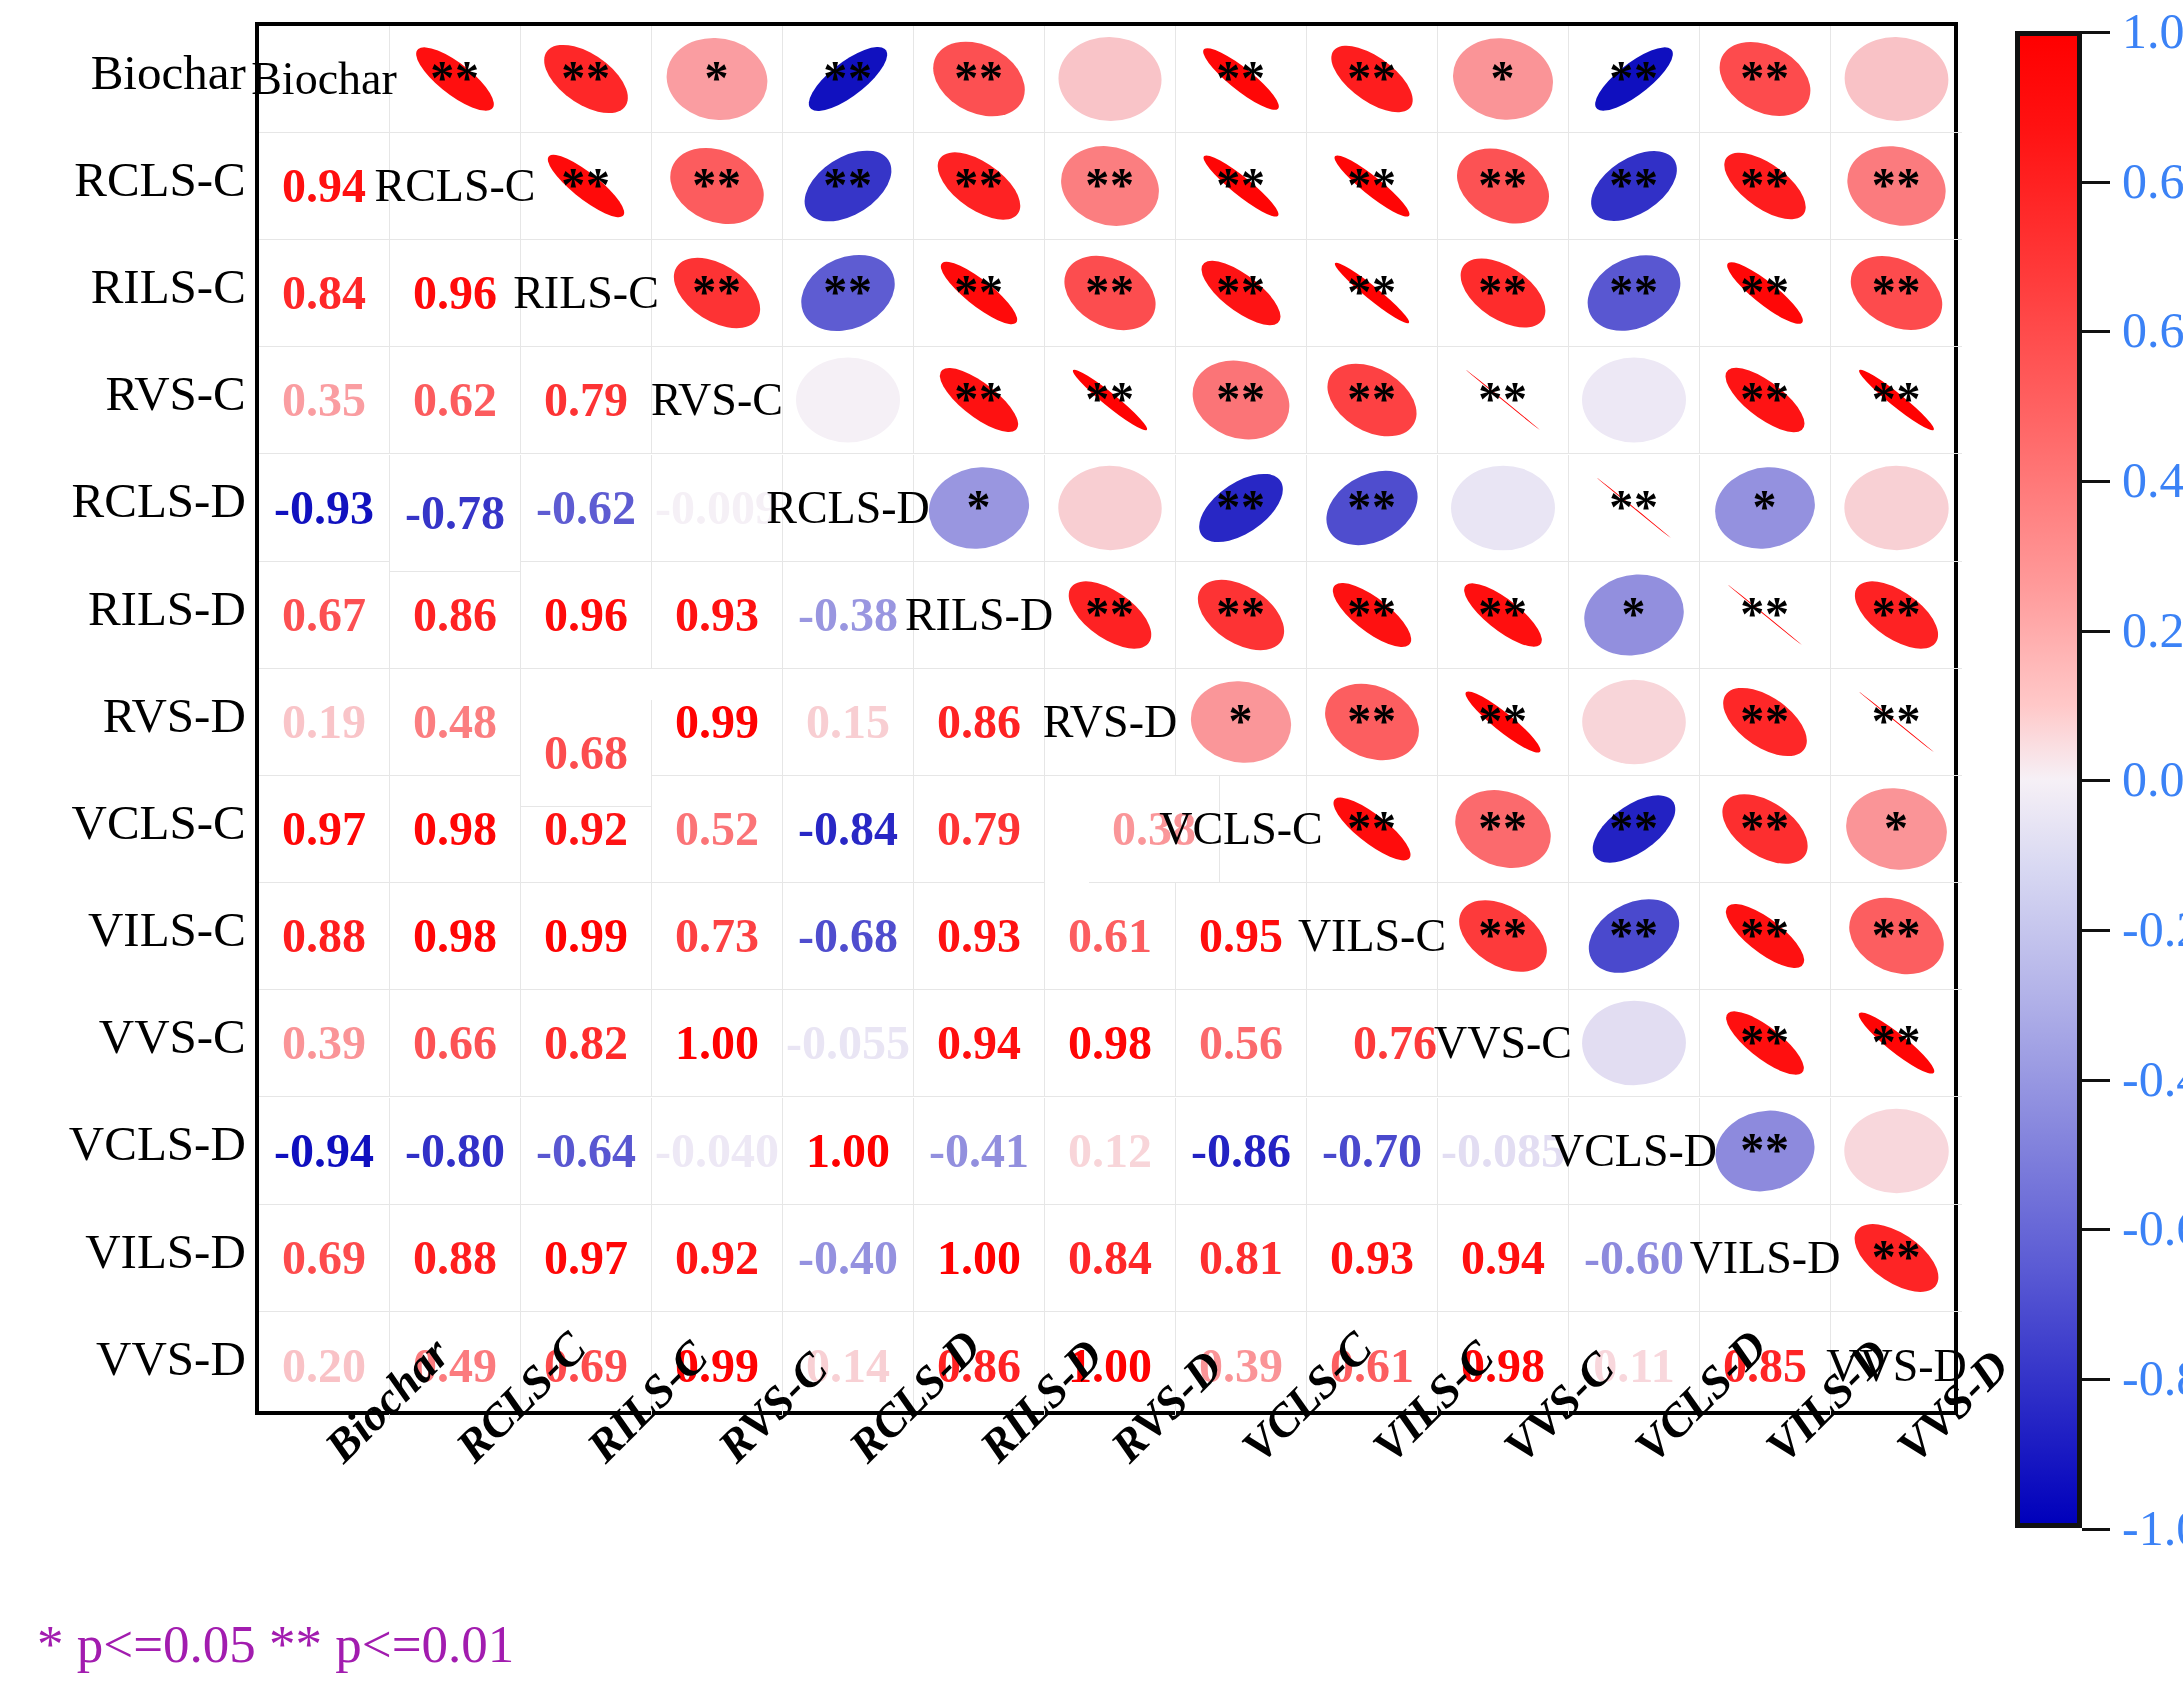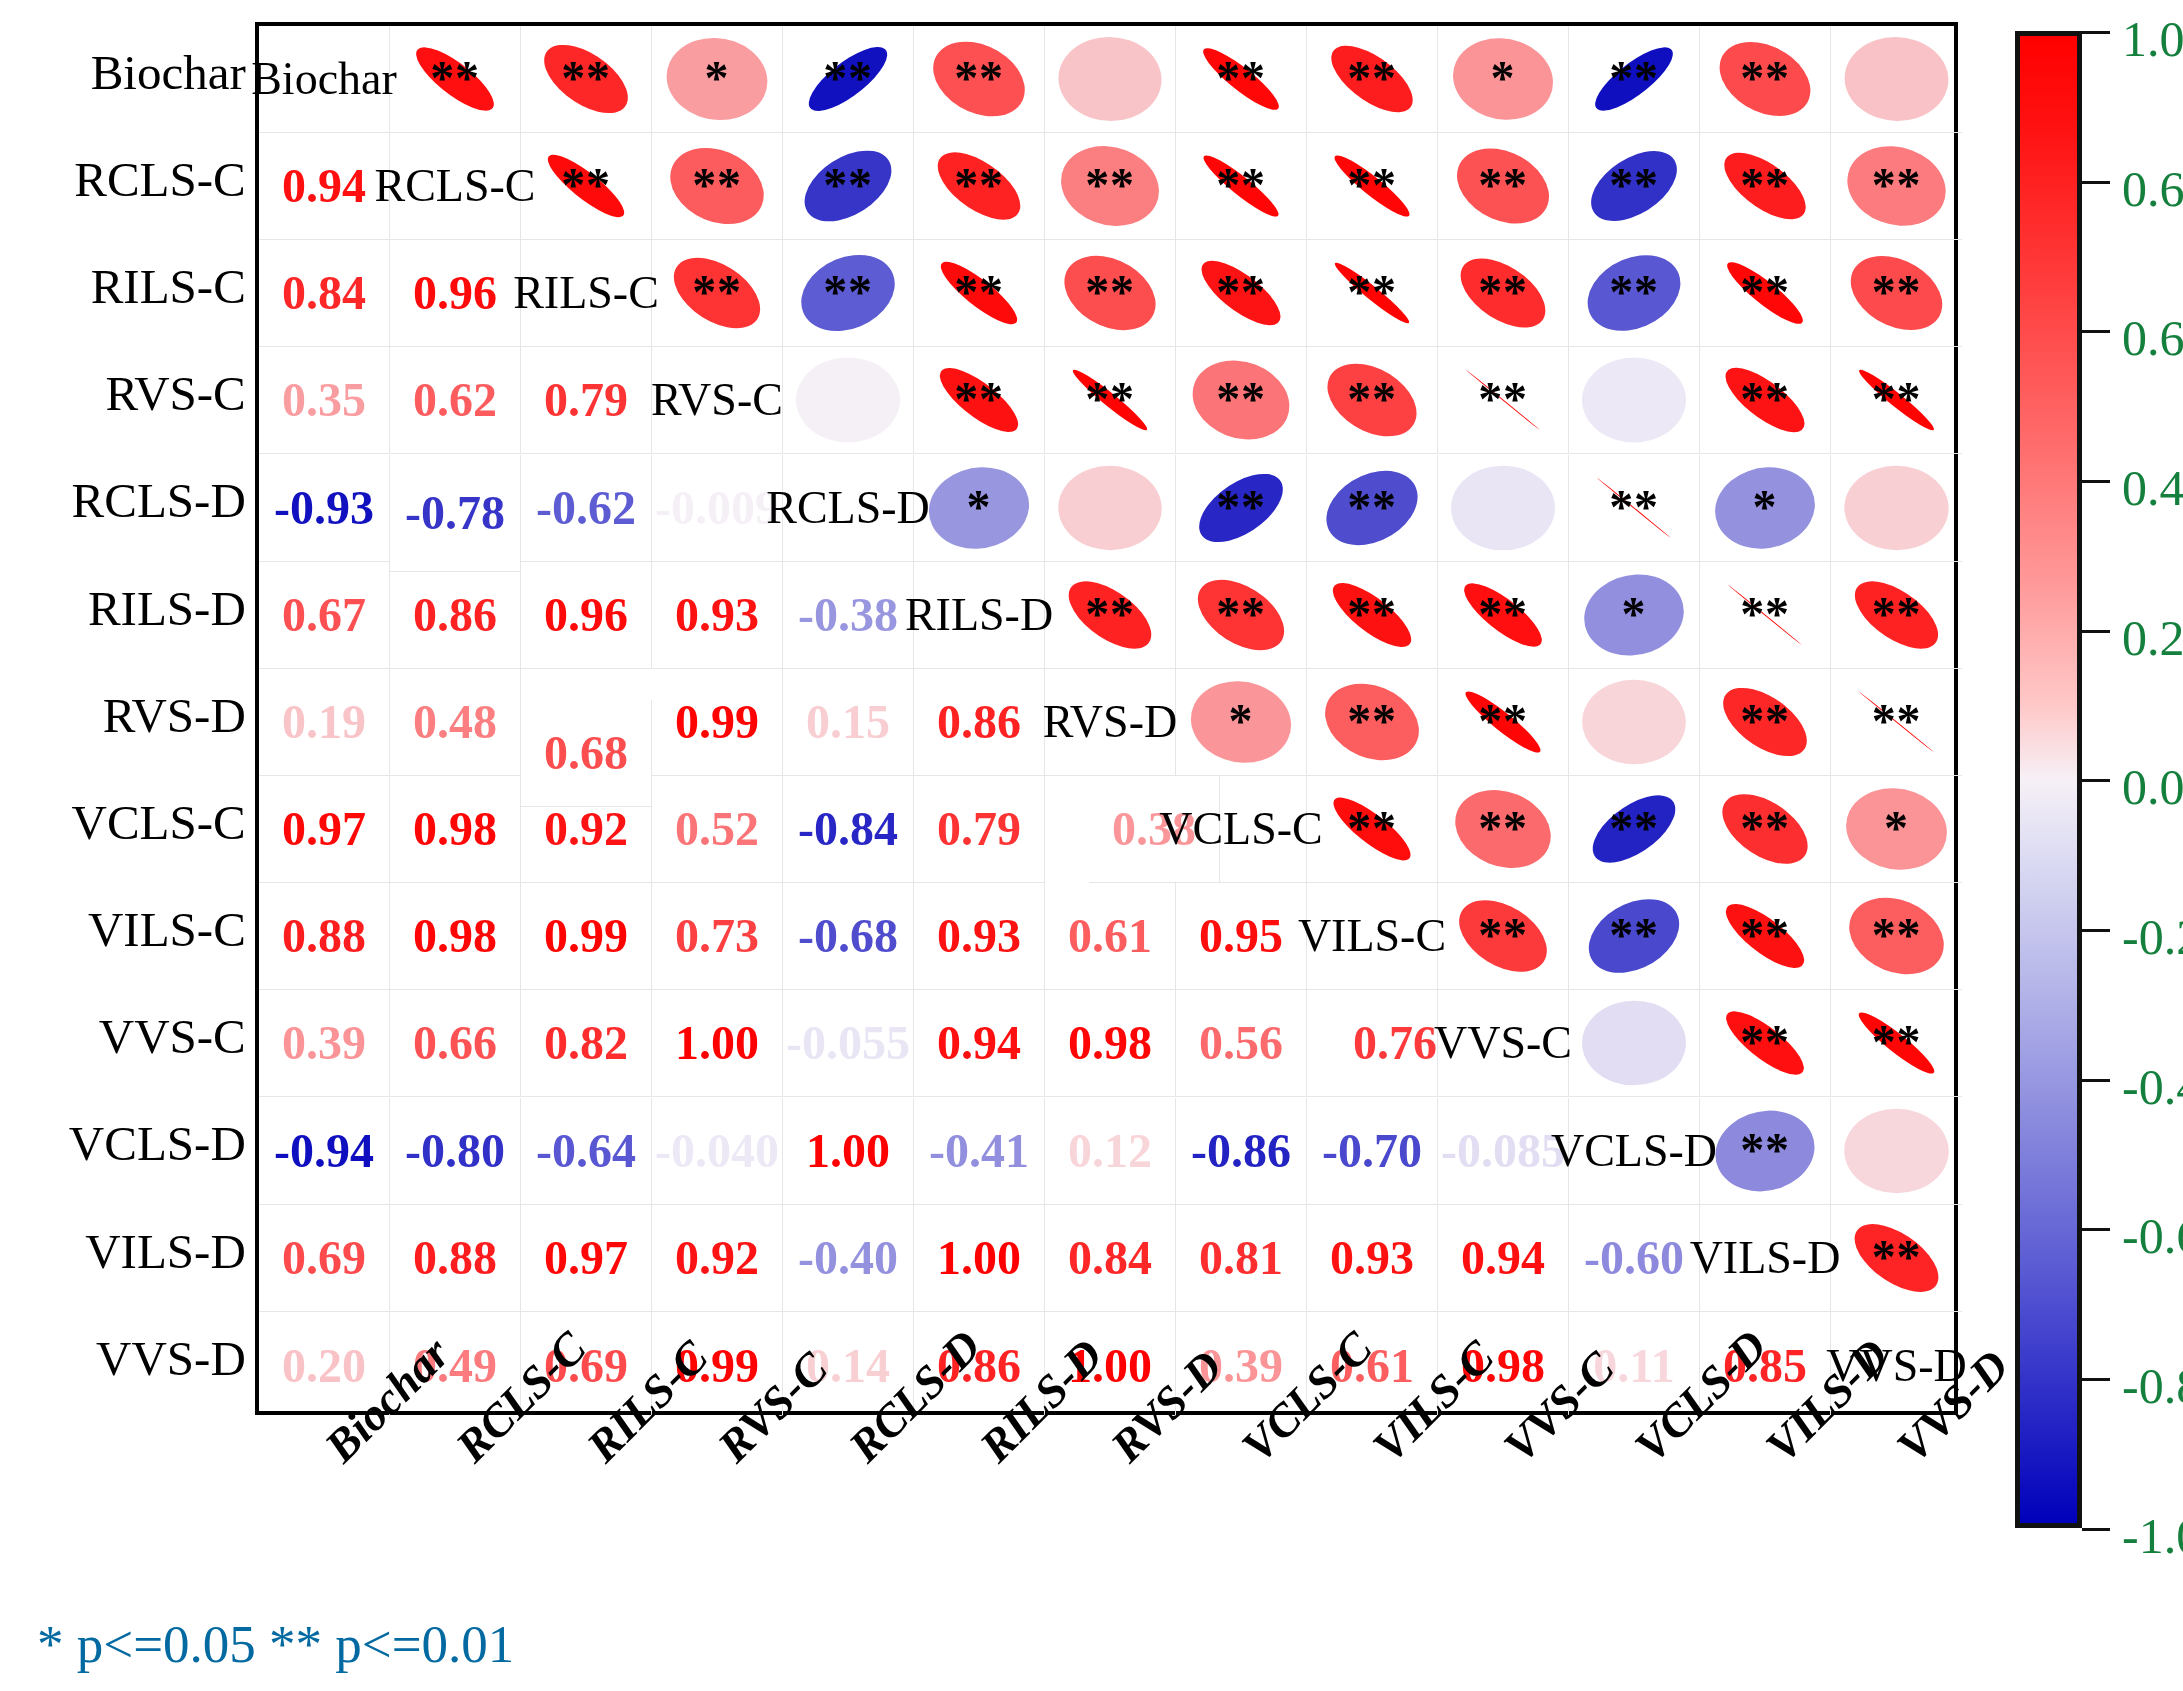--- a/index.html
+++ b/index.html
@@ -40,8 +40,8 @@
           #5a5ad4 83%, #3030c8 91%, #1010c0 97%, #0000bb 100%);}
   .cbticks{position:absolute;left:2082px;top:31px;width:101px;height:1497px;}
   .cbtick{position:absolute;left:0;height:0;border-top:3.9px solid #111;width:28px;}
-  .cblabel{position:absolute;left:40px;font-size:50px;color:#15803d;white-space:nowrap;
-           font-family:"Liberation Serif","DejaVu Serif",serif;transform:translateY(-50%);margin-top:8px;}
+  .cblabel{position:absolute;left:40px;font-size:50px;color:#3b82f6;white-space:nowrap;
+           font-family:"Liberation Serif","DejaVu Serif",serif;transform:translateY(-50%);}
 
   
   .collabels{position:absolute;left:255px;top:1424px;width:1703px;height:186px;}

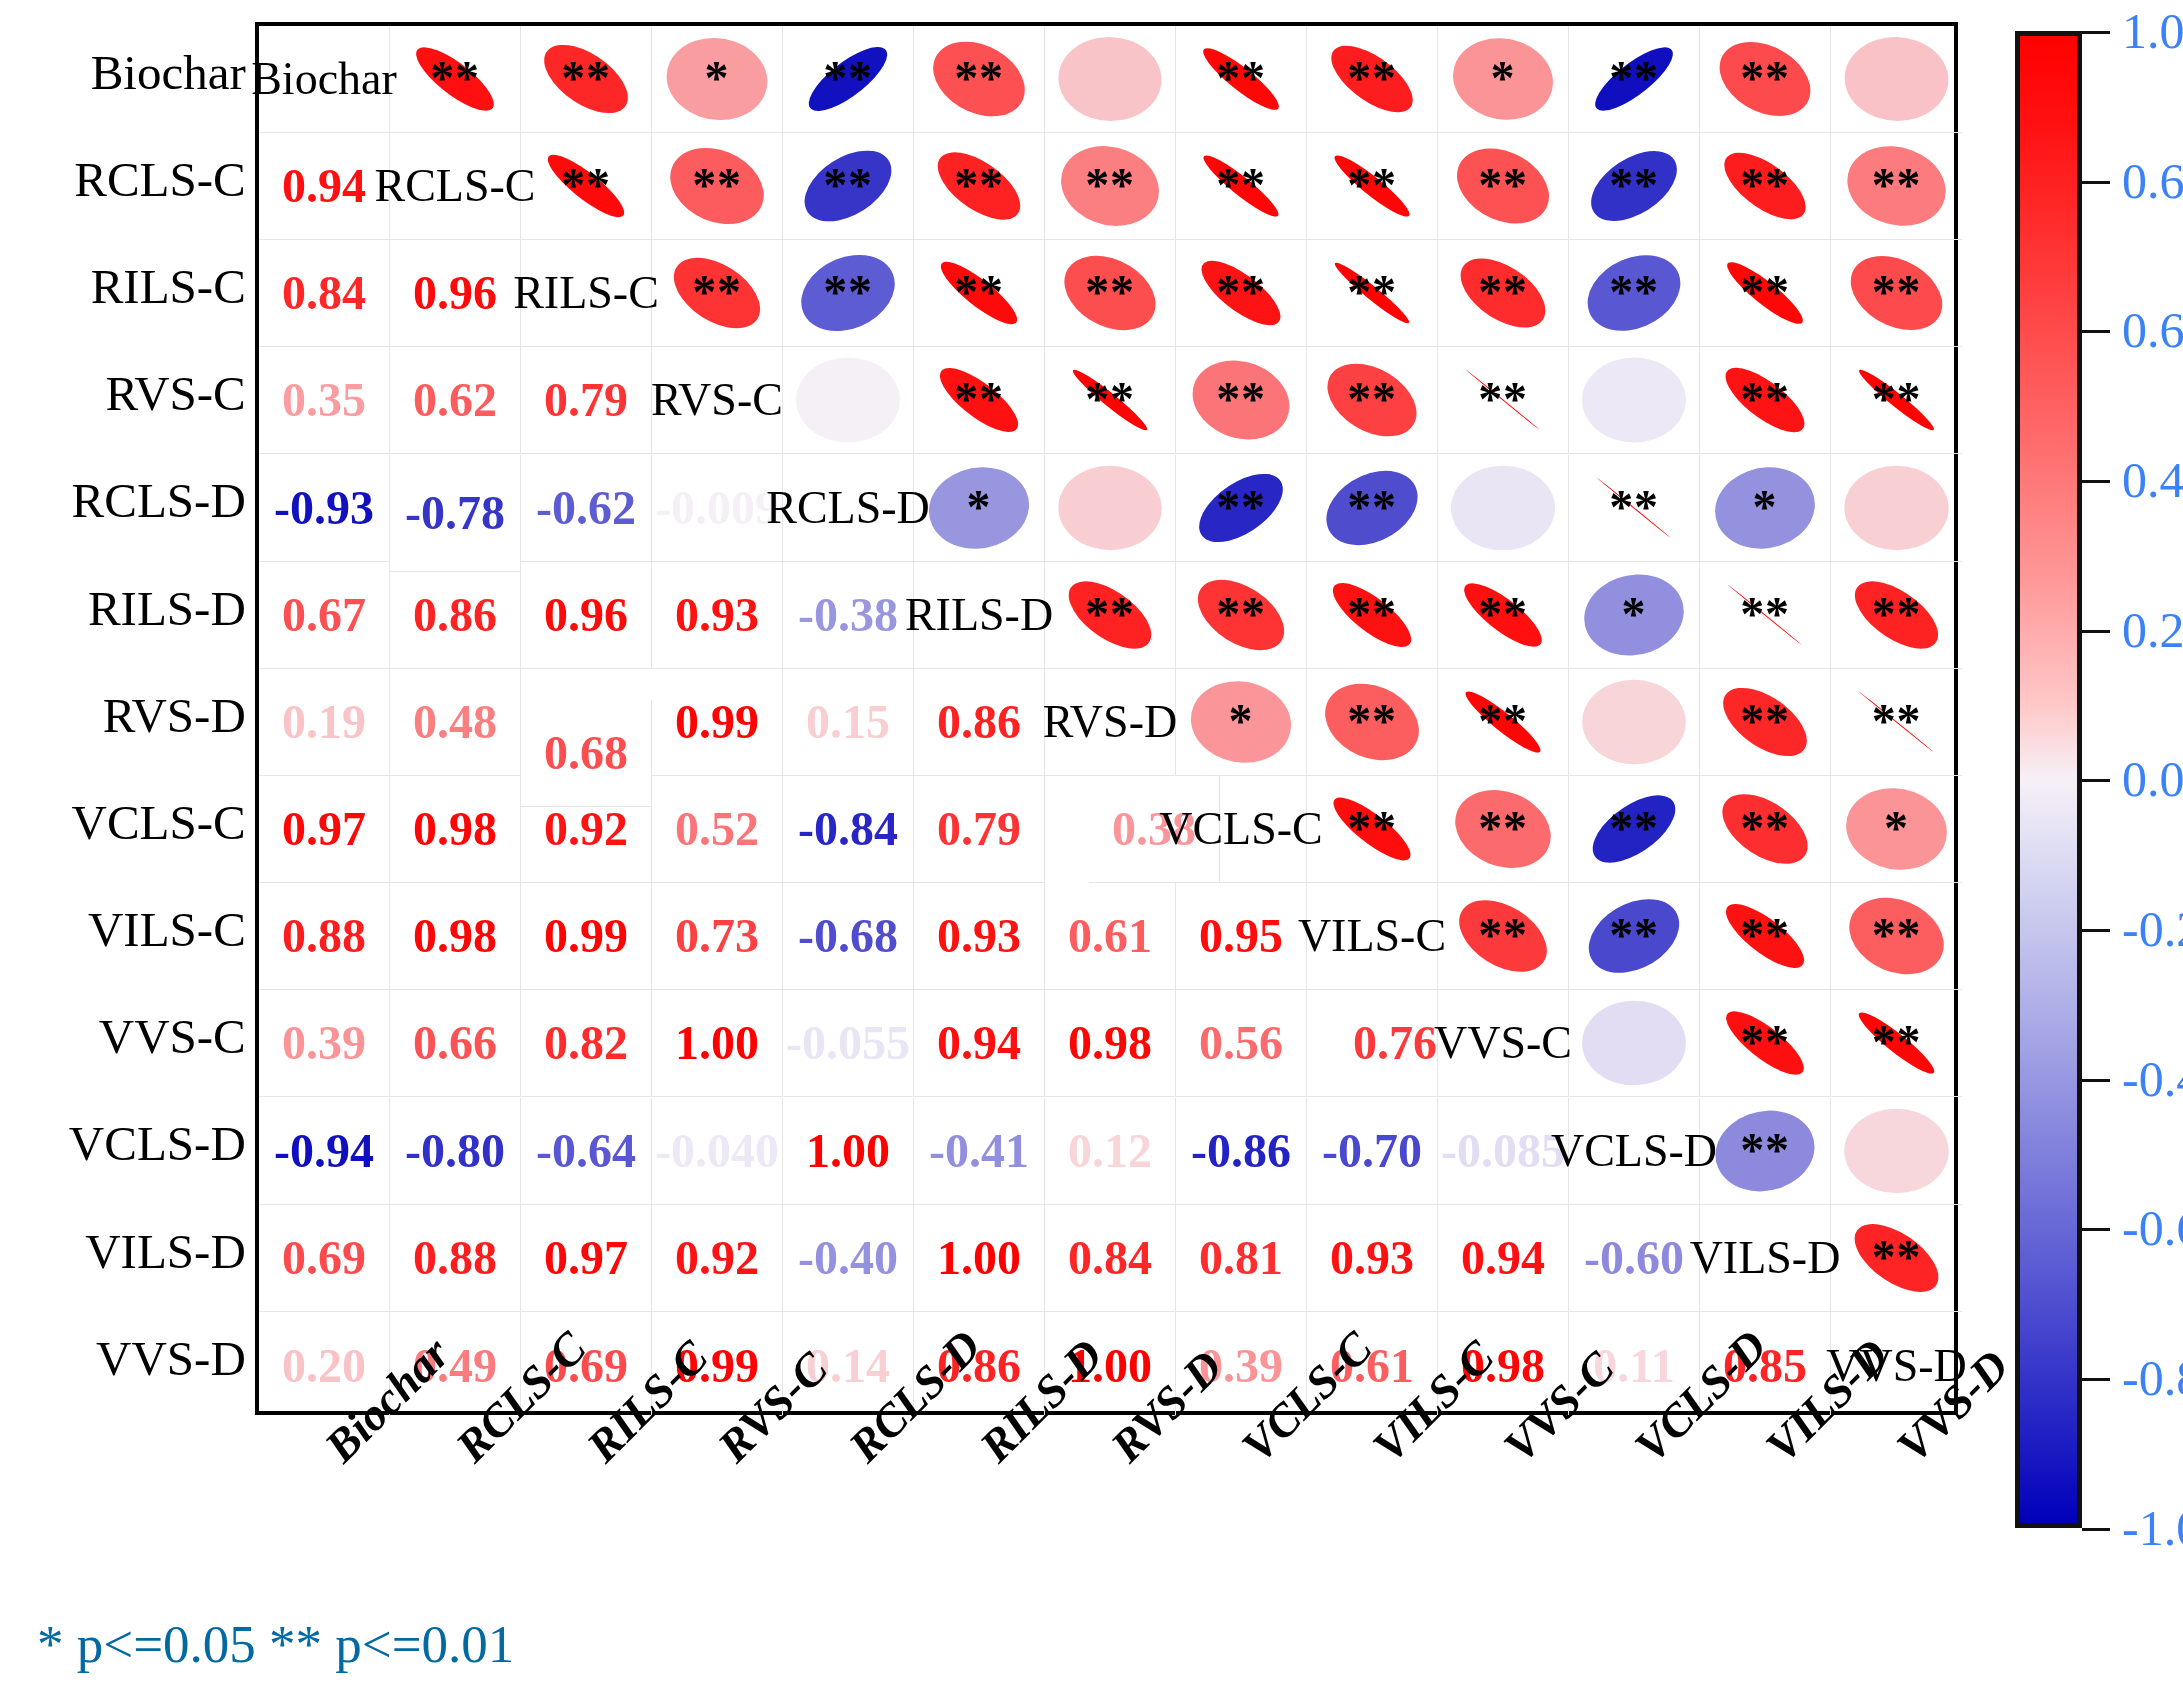--- a/index.html
+++ b/index.html
@@ -50,7 +50,7 @@
             font-family:"Liberation Serif","DejaVu Serif",serif;}
 
   
-  .footnote{position:absolute;left:37px;top:1614px;font-size:53px;color:#0369a1;white-space:nowrap;
+  .footnote{position:absolute;left:37px;top:1614px;font-size:53px;color:#a21caf;white-space:nowrap;
             font-family:"Liberation Serif","DejaVu Serif",serif;}
 </style>
 </head>

